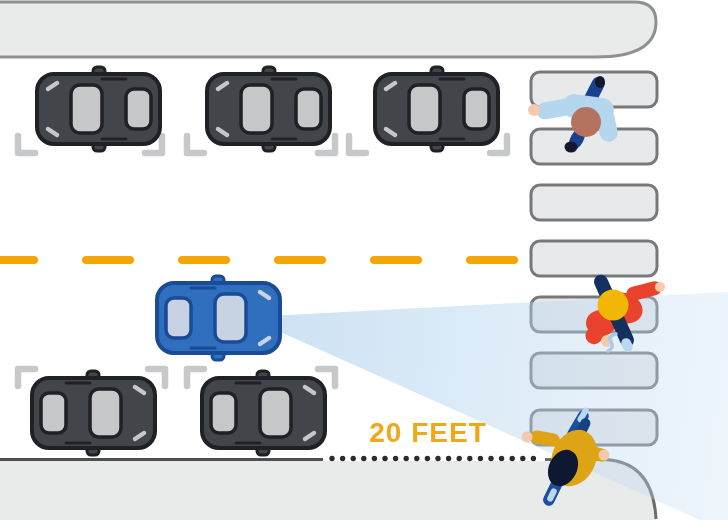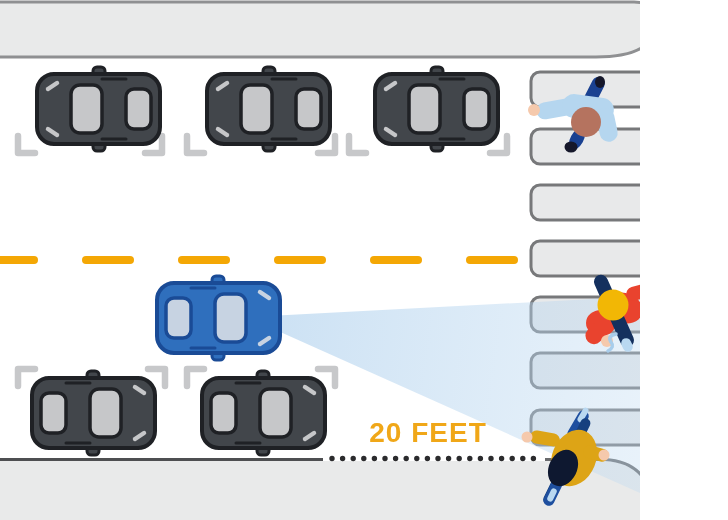--- a/index.html
+++ b/index.html
@@ -3,7 +3,7 @@
 <meta charset="utf-8">
 <style>
   html,body{margin:0;padding:0;background:#ffffff;}
-  .stage{position:relative;width:640px;height:520px;overflow:hidden;background:#a16207;
+  .stage{position:relative;width:728px;height:520px;overflow:hidden;background:#a16207;
          font-family:"Liberation Sans", sans-serif;}
   svg{display:block}
   

